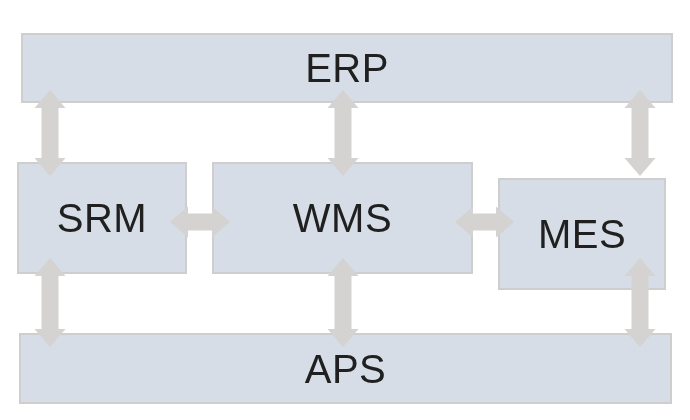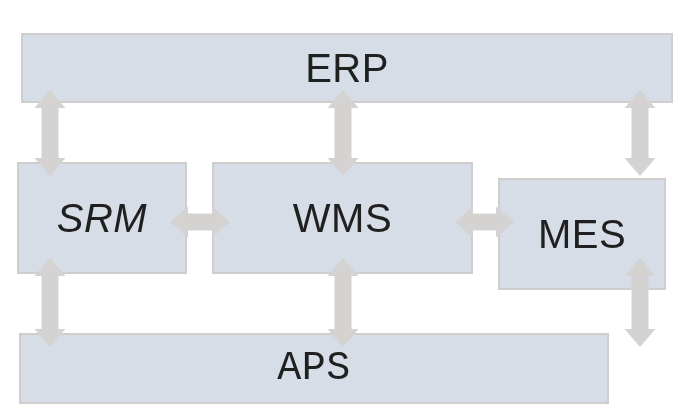--- a/index.html
+++ b/index.html
@@ -33,7 +33,7 @@
     user-select: none;
   }
   .node-erp { left: 21px;  top: 33px;  width: 652px; height: 70px;  }
-  .node-srm { left: 17px;  top: 162px; width: 170px; height: 112px; font-style: italic; }
+  .node-srm { left: 17px;  top: 162px; width: 170px; height: 112px; }
   .node-wms { left: 212px; top: 162px; width: 261px; height: 112px; }
   .node-mes { left: 498px; top: 162px; width: 168px; height: 112px; margin-top: 16px; }
   .node-aps { left: 19px;  top: 333px; width: 590px; height: 71px; font-family: Liberation Mono, monospace;  }

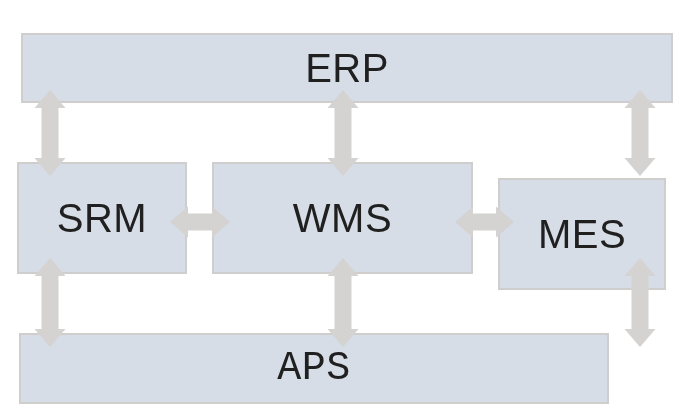--- a/index.html
+++ b/index.html
@@ -36,7 +36,7 @@
   .node-srm { left: 17px;  top: 162px; width: 170px; height: 112px; }
   .node-wms { left: 212px; top: 162px; width: 261px; height: 112px; }
   .node-mes { left: 498px; top: 162px; width: 168px; height: 112px; margin-top: 16px; }
-  .node-aps { left: 19px;  top: 333px; width: 590px; height: 71px; font-family: Liberation Mono, monospace;  }
+  .node-aps { left: 19px;  top: 333px; width: 653px; height: 71px;  }
   .arrows {
     position: absolute;
     left: 0; top: 0;

